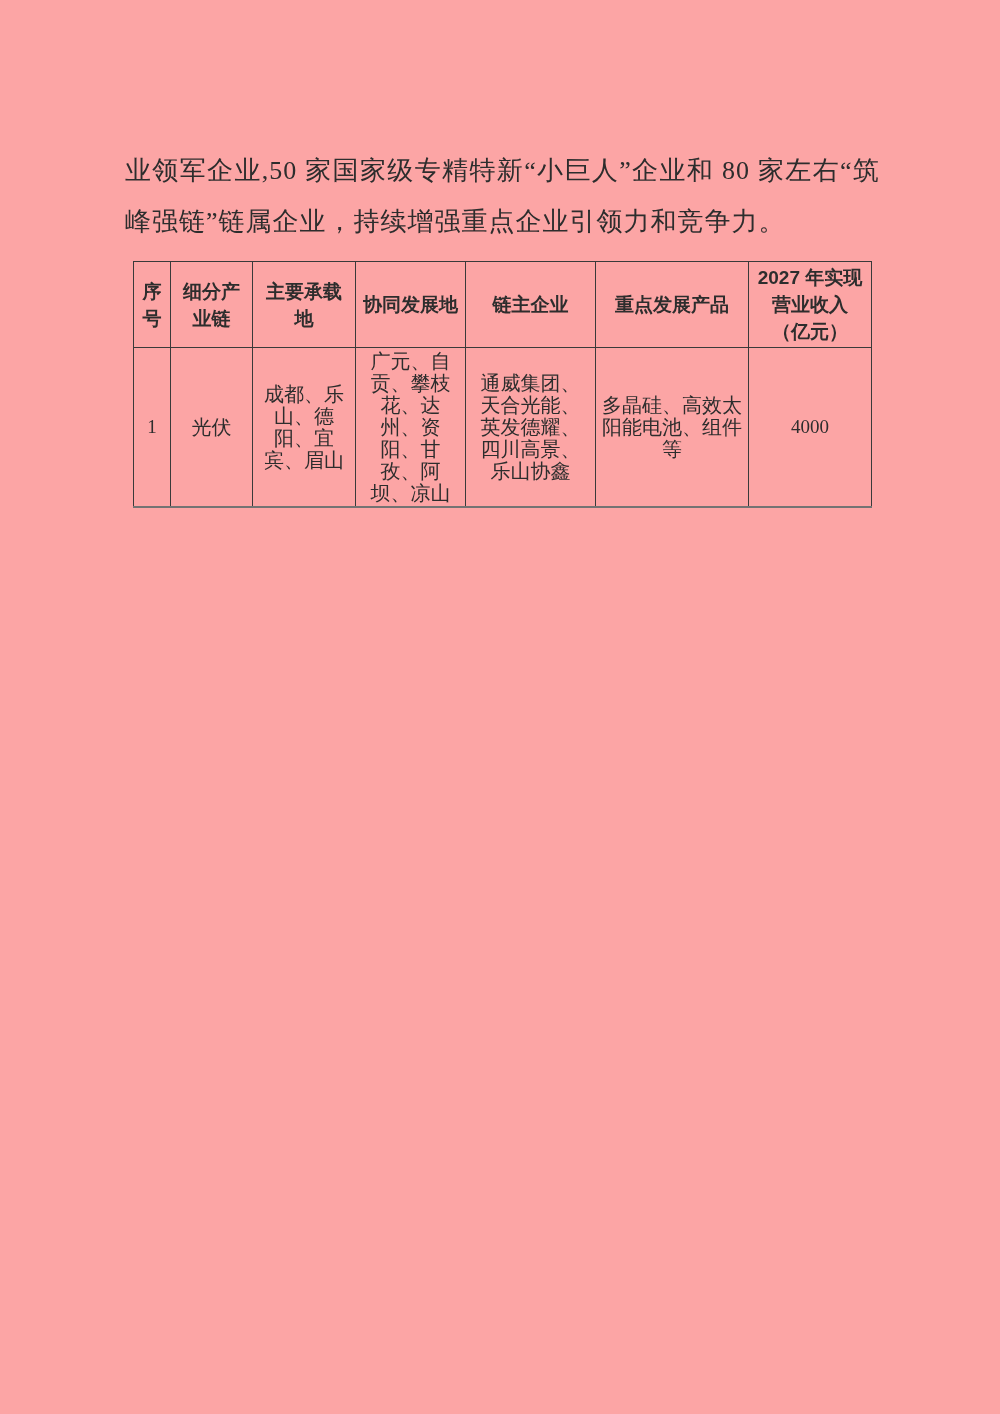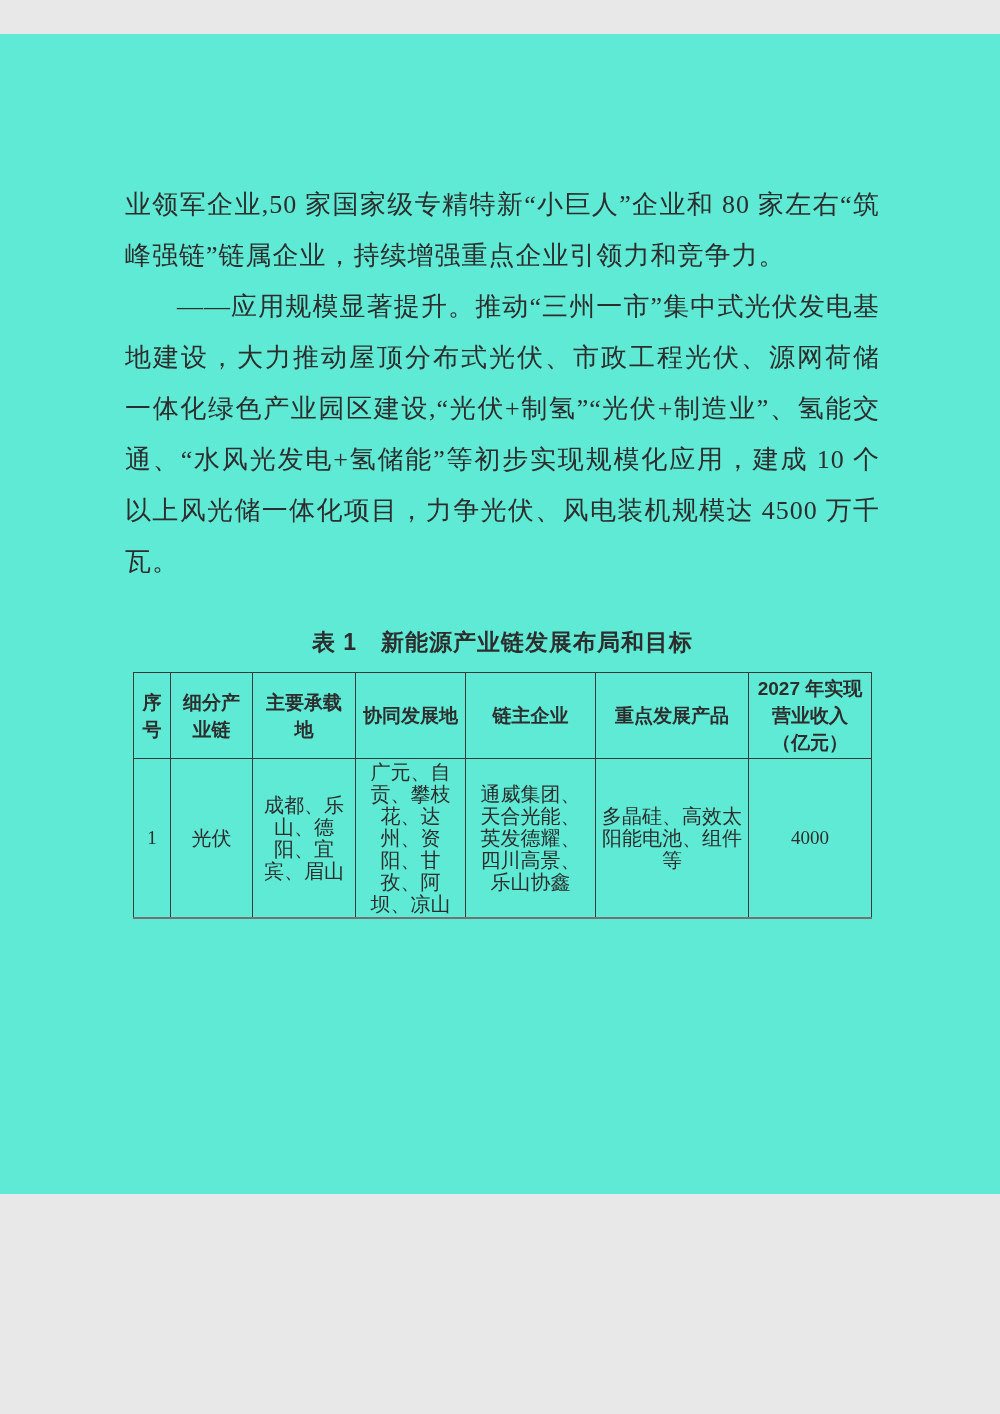--- a/index.html
+++ b/index.html
@@ -10,11 +10,10 @@
   }
   .sheet {
     position:relative;
-    width:1000px; height:1160px;
-    background:#5eead4;
+    width:1000px; height:1414px;
+    background:#fca5a5;
     color:#2d2d2d;
     overflow:hidden;
-    margin-top:34px;
   }
   .content {
     padding:145px 120px 0 125px;

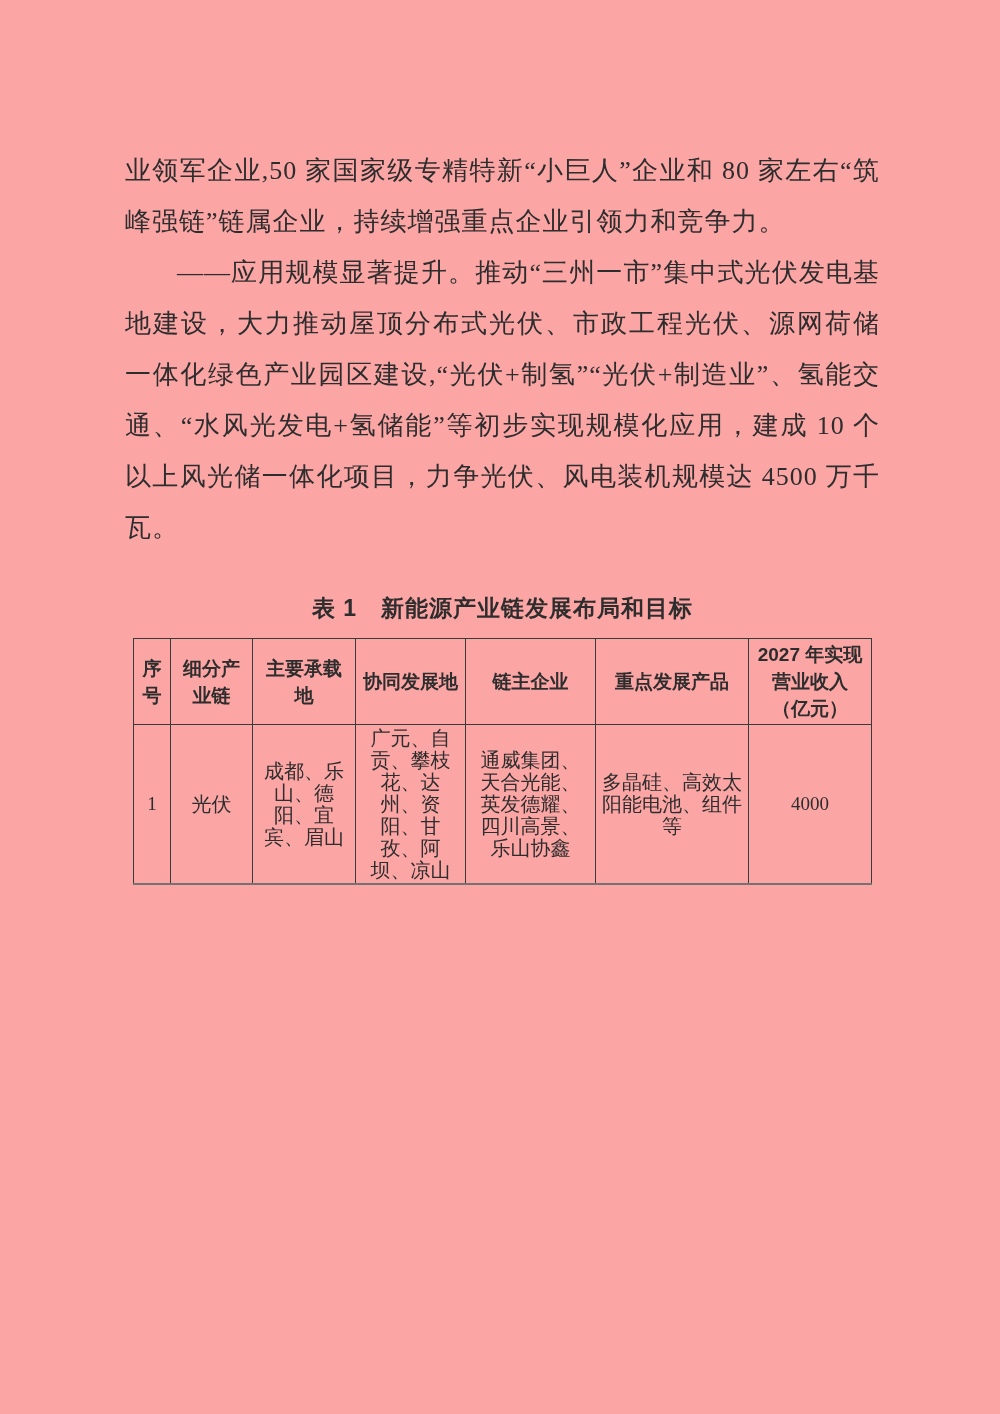--- a/index.html
+++ b/index.html
@@ -80,7 +80,6 @@
   <div class="content">
 
     <p class="para">业领军企业,50 家国家级专精特新“小巨人”企业和 80 家左右“筑峰强链”链属企业，持续增强重点企业引领力和竞争力。</p>
-    <p class="para indent">——应用规模显著提升。推动“三州一市”集中式光伏发电基地建设，大力推动屋顶分布式光伏、市政工程光伏、源网荷储一体化绿色产业园区建设,“光伏+制氢”“光伏+制造业”、氢能交通、“水风光发电+氢储能”等初步实现规模化应用，建成 10 个以上风光储一体化项目，力争光伏、风电装机规模达 4500 万千瓦。</p>
 
     <div class="tbl-title">表 1　新能源产业链发展布局和目标</div>
 

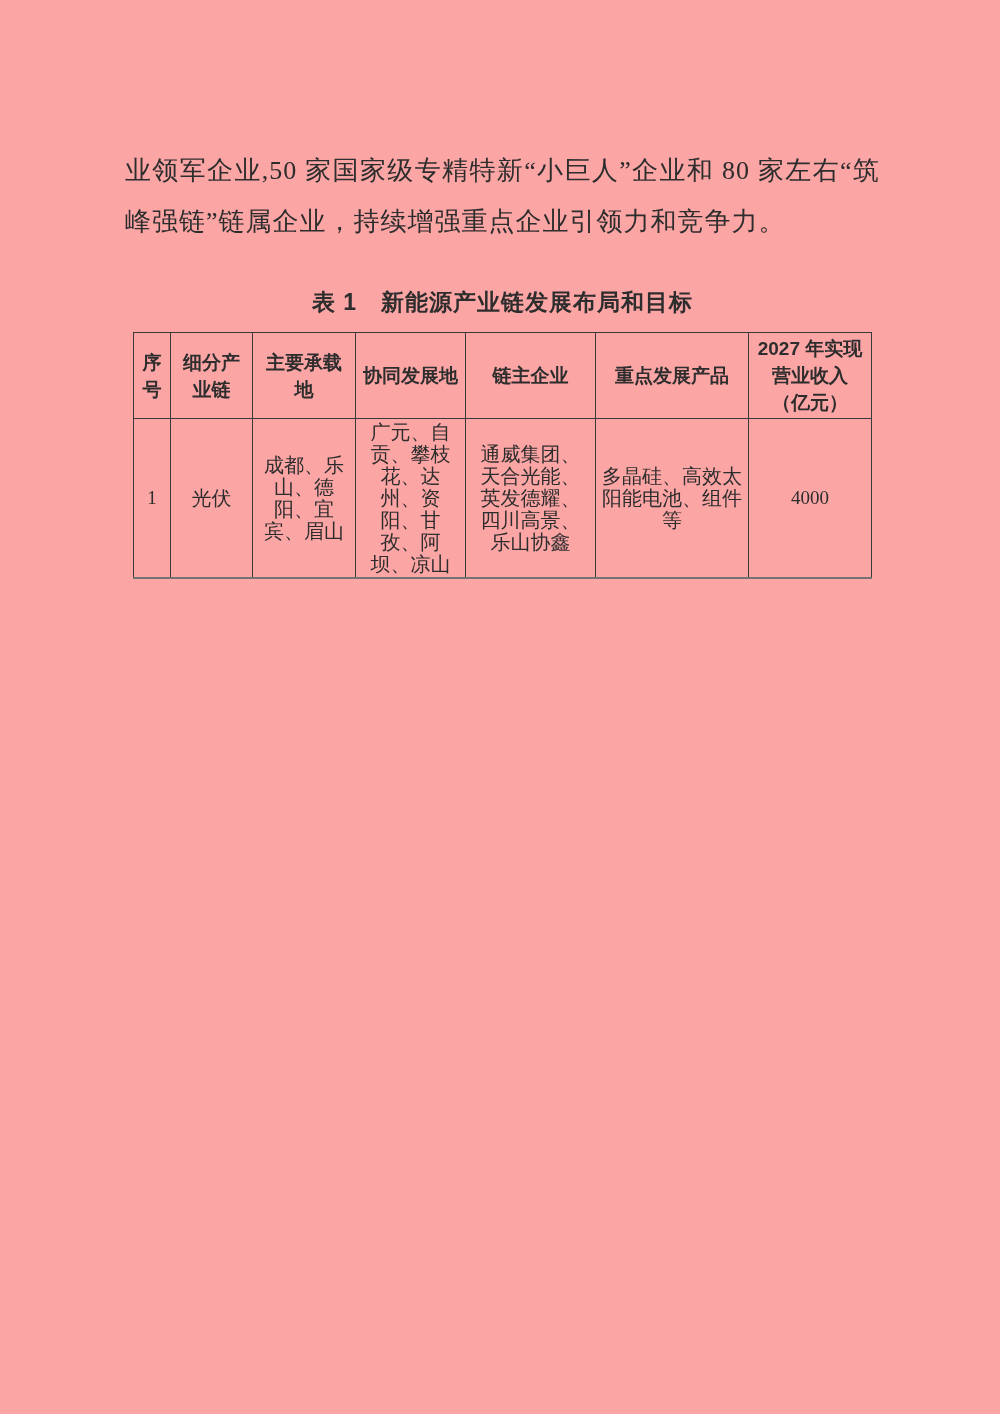--- a/index.html
+++ b/index.html
@@ -81,7 +81,6 @@
 
     <p class="para">业领军企业,50 家国家级专精特新“小巨人”企业和 80 家左右“筑峰强链”链属企业，持续增强重点企业引领力和竞争力。</p>
 
-    <div class="tbl-title">表 1　新能源产业链发展布局和目标</div>
 
     <table class="main-table">
       <colgroup>

